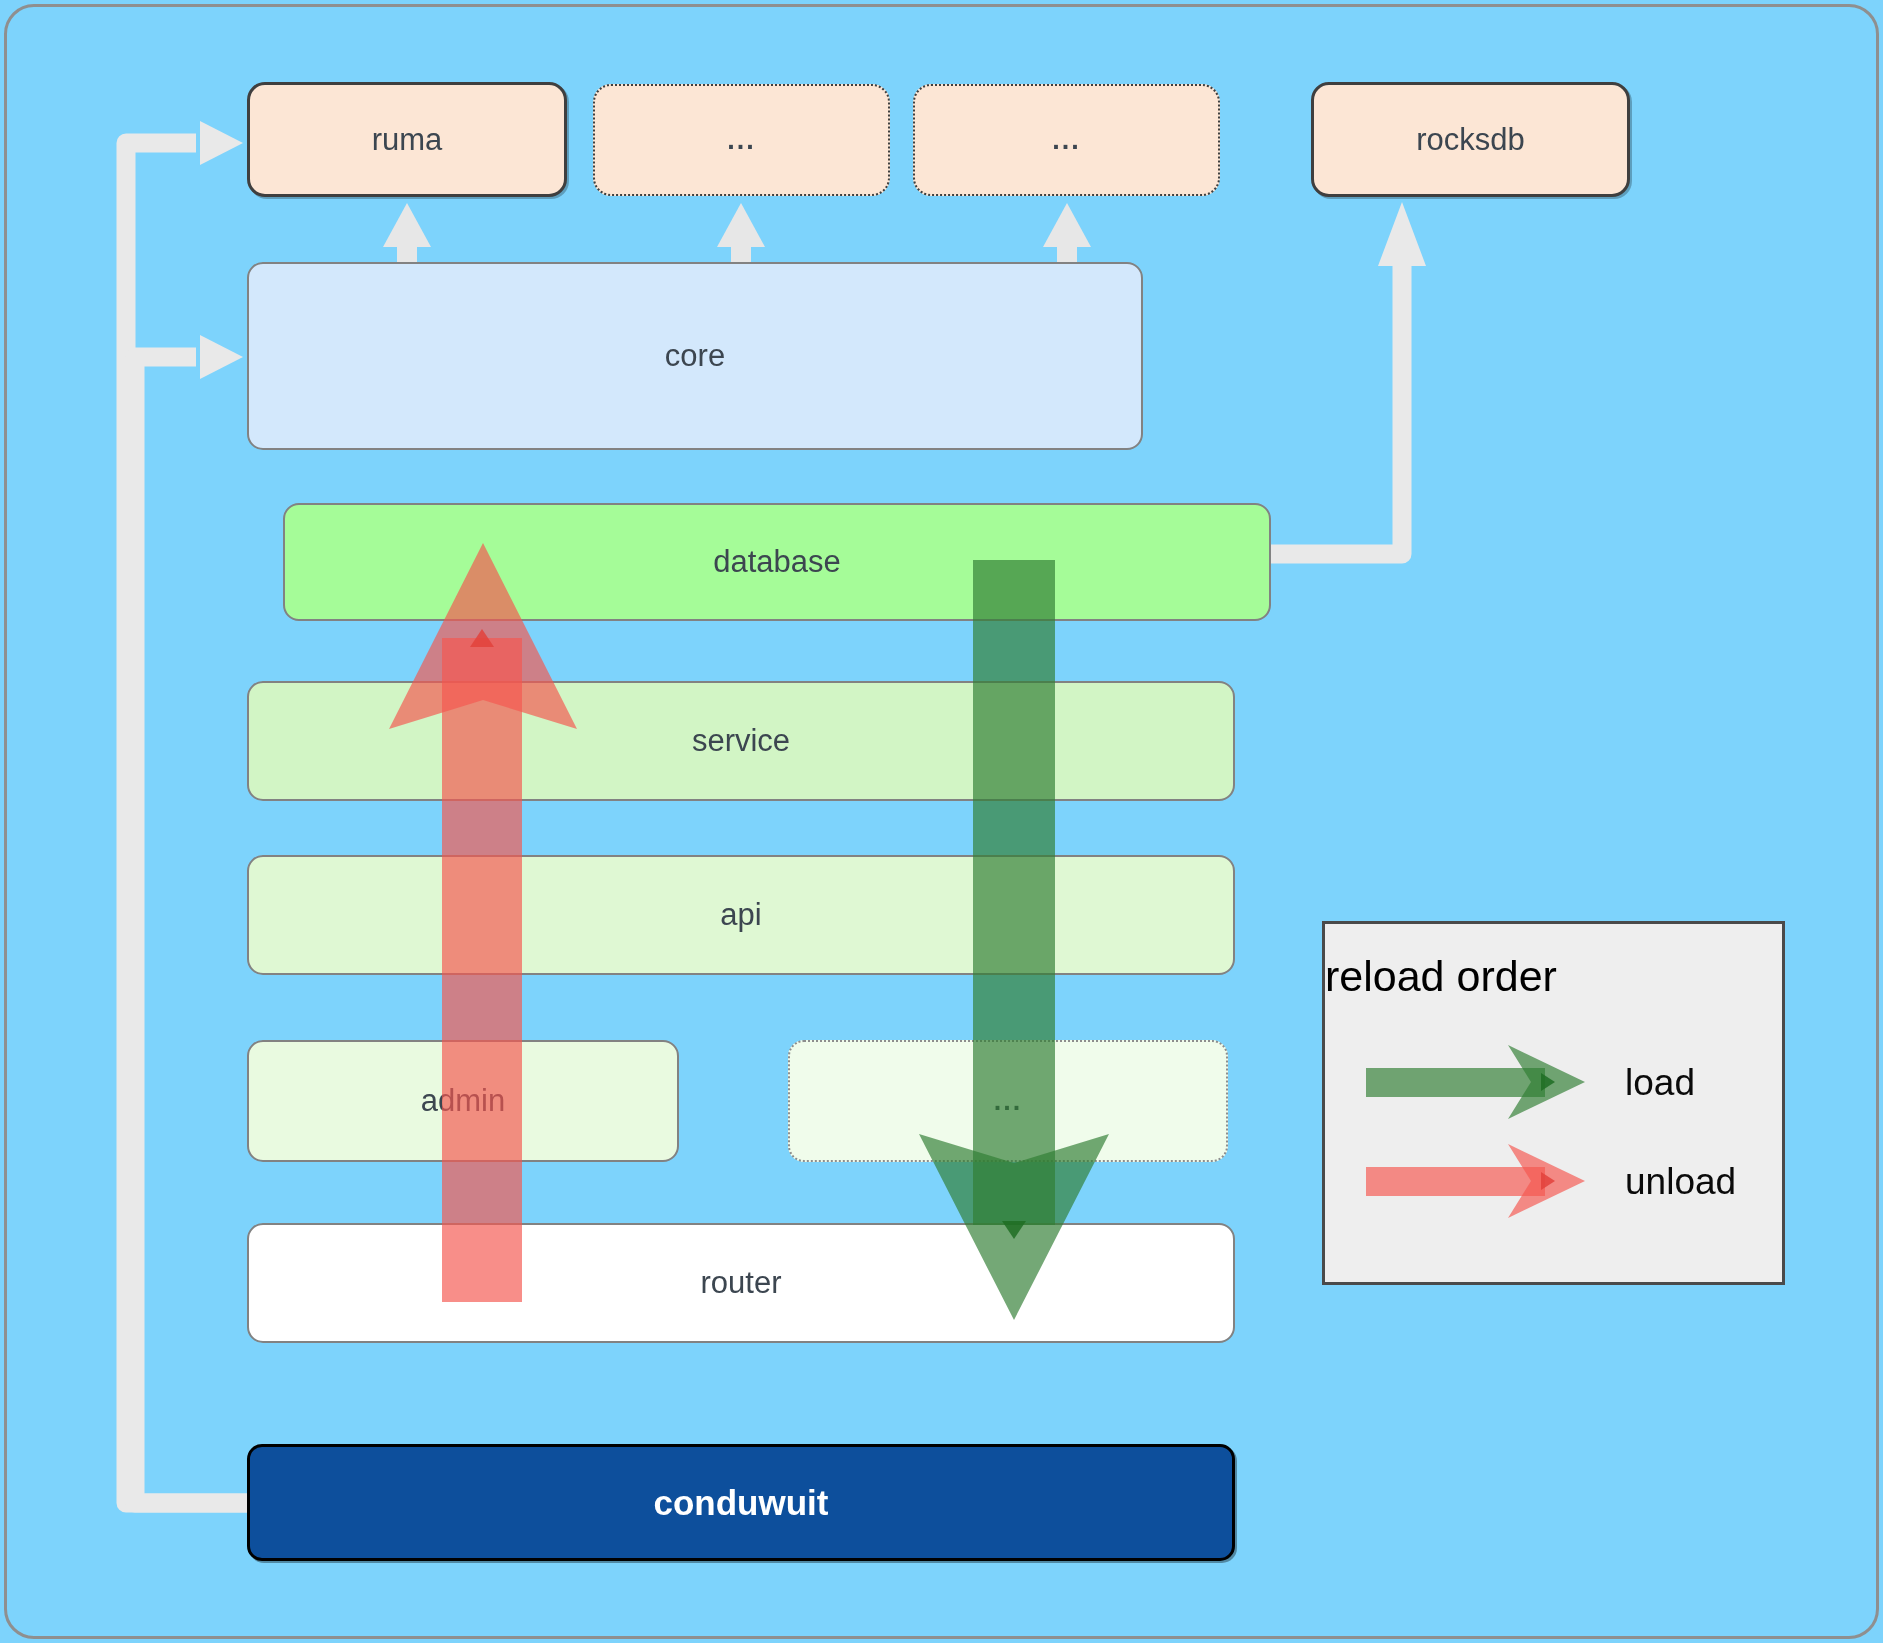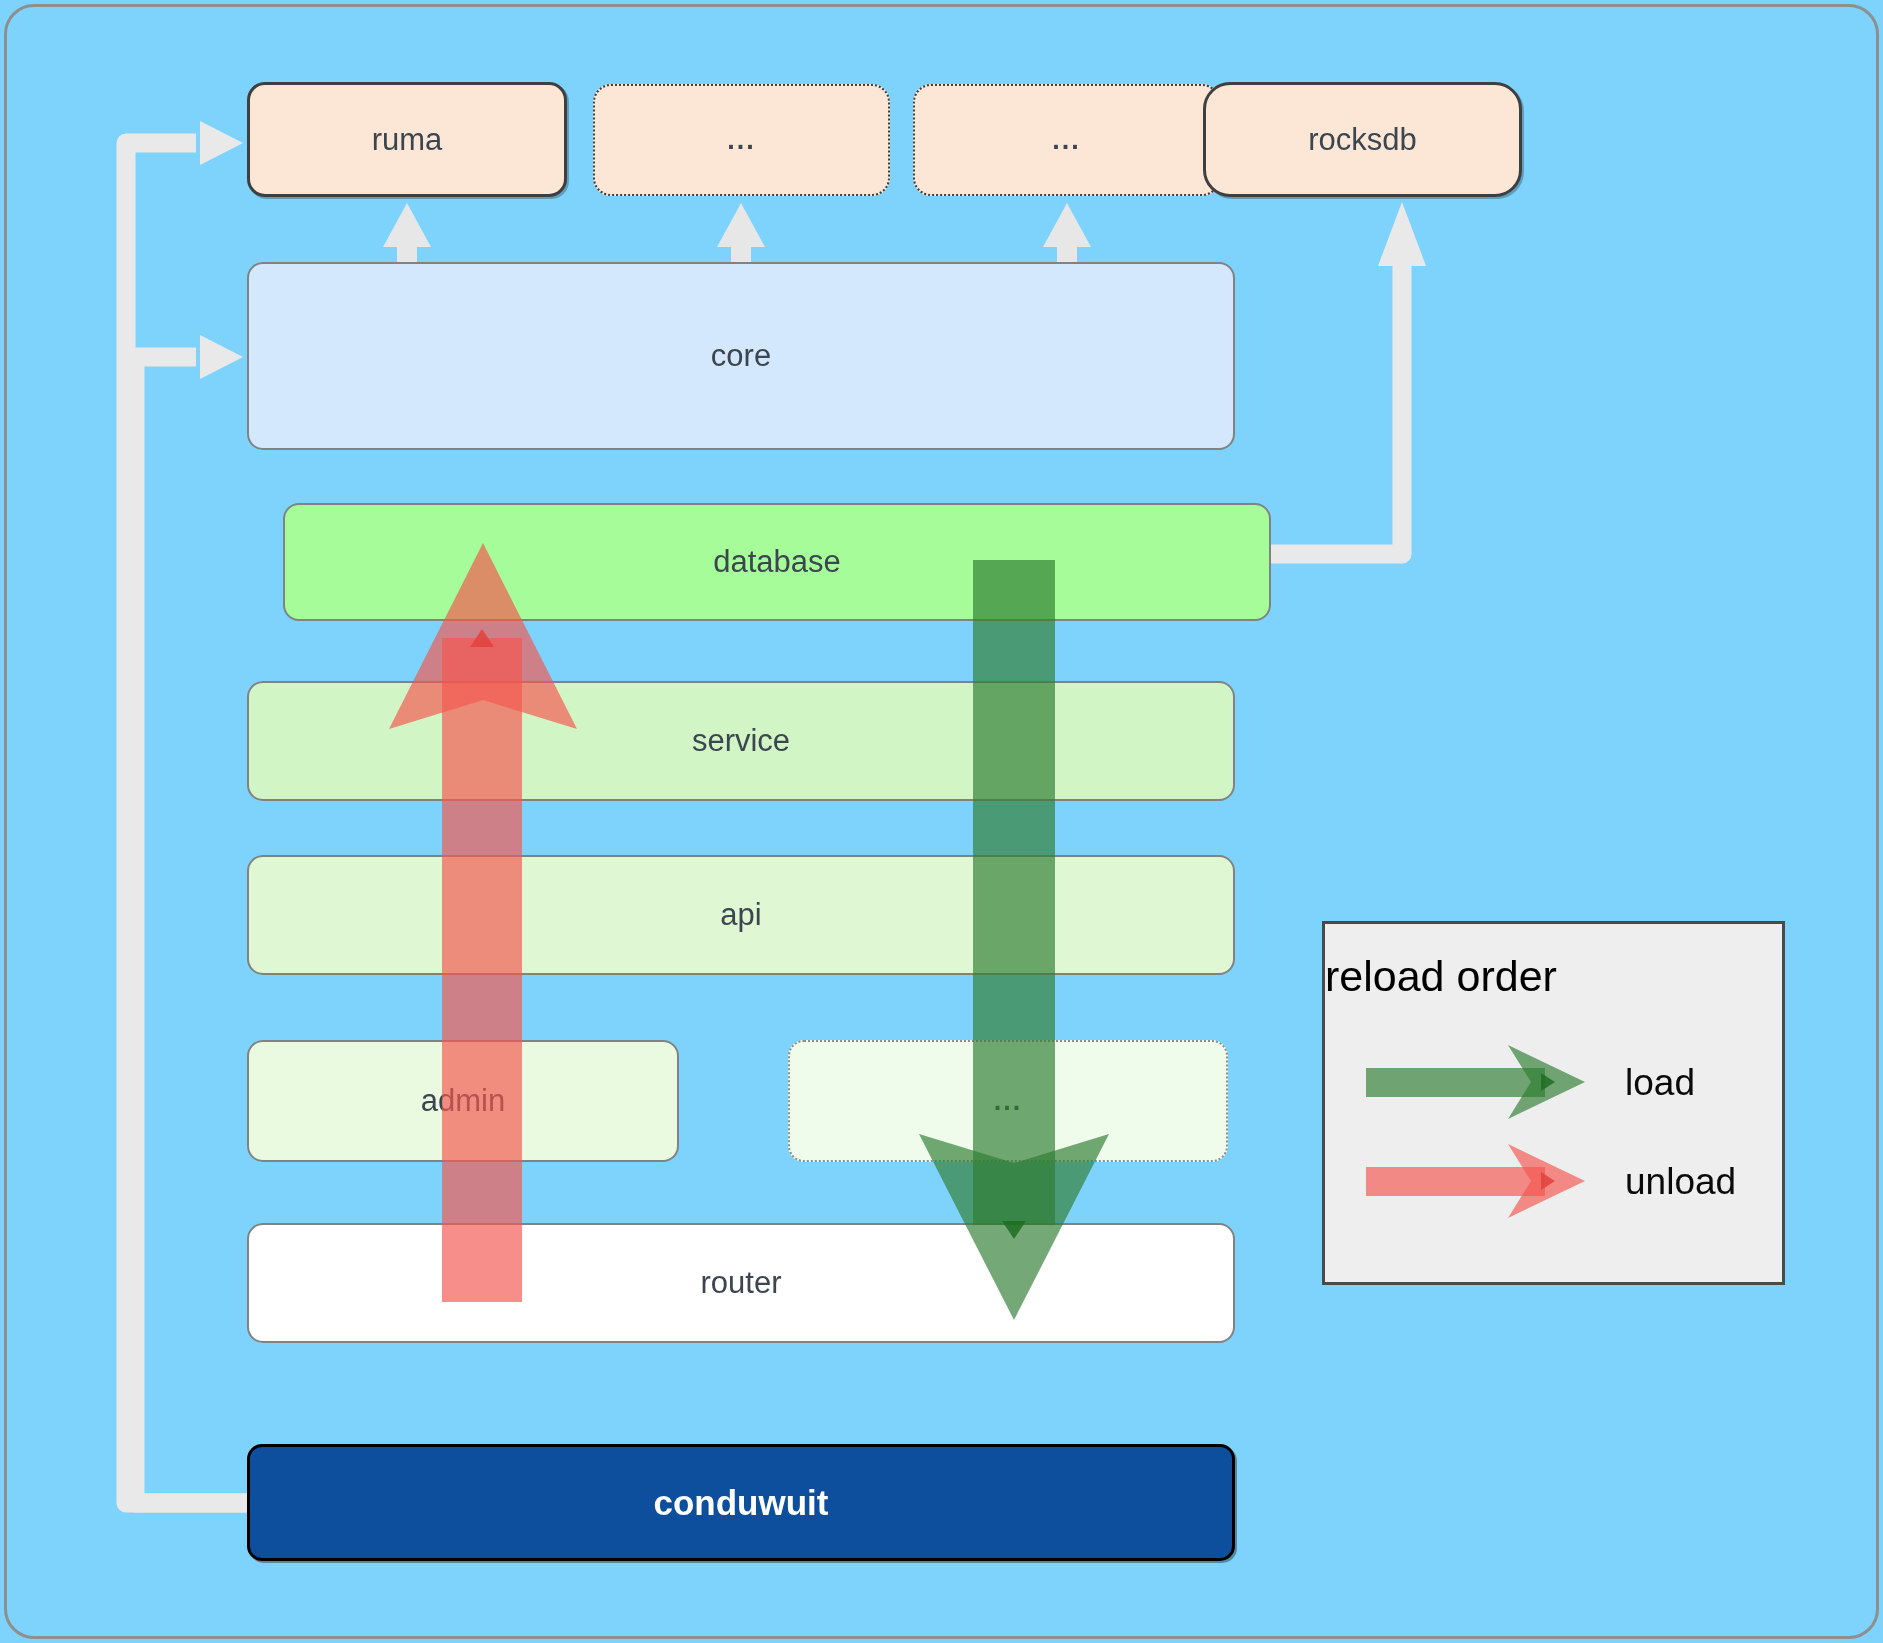--- a/index.html
+++ b/index.html
@@ -88,7 +88,7 @@
   <div class="box peach dotted-dark dots" style="left:913px;top:84px;width:307px;height:112px;">
     <span>...</span>
   </div>
-  <div class="box peach solid-dark" style="left:1203px;top:82px;width:319px;height:115px;border-radius:27px;">
+  <div class="box peach solid-dark" style="left:1311px;top:82px;width:319px;height:115px;">
     <span>rocksdb</span>
   </div>
 

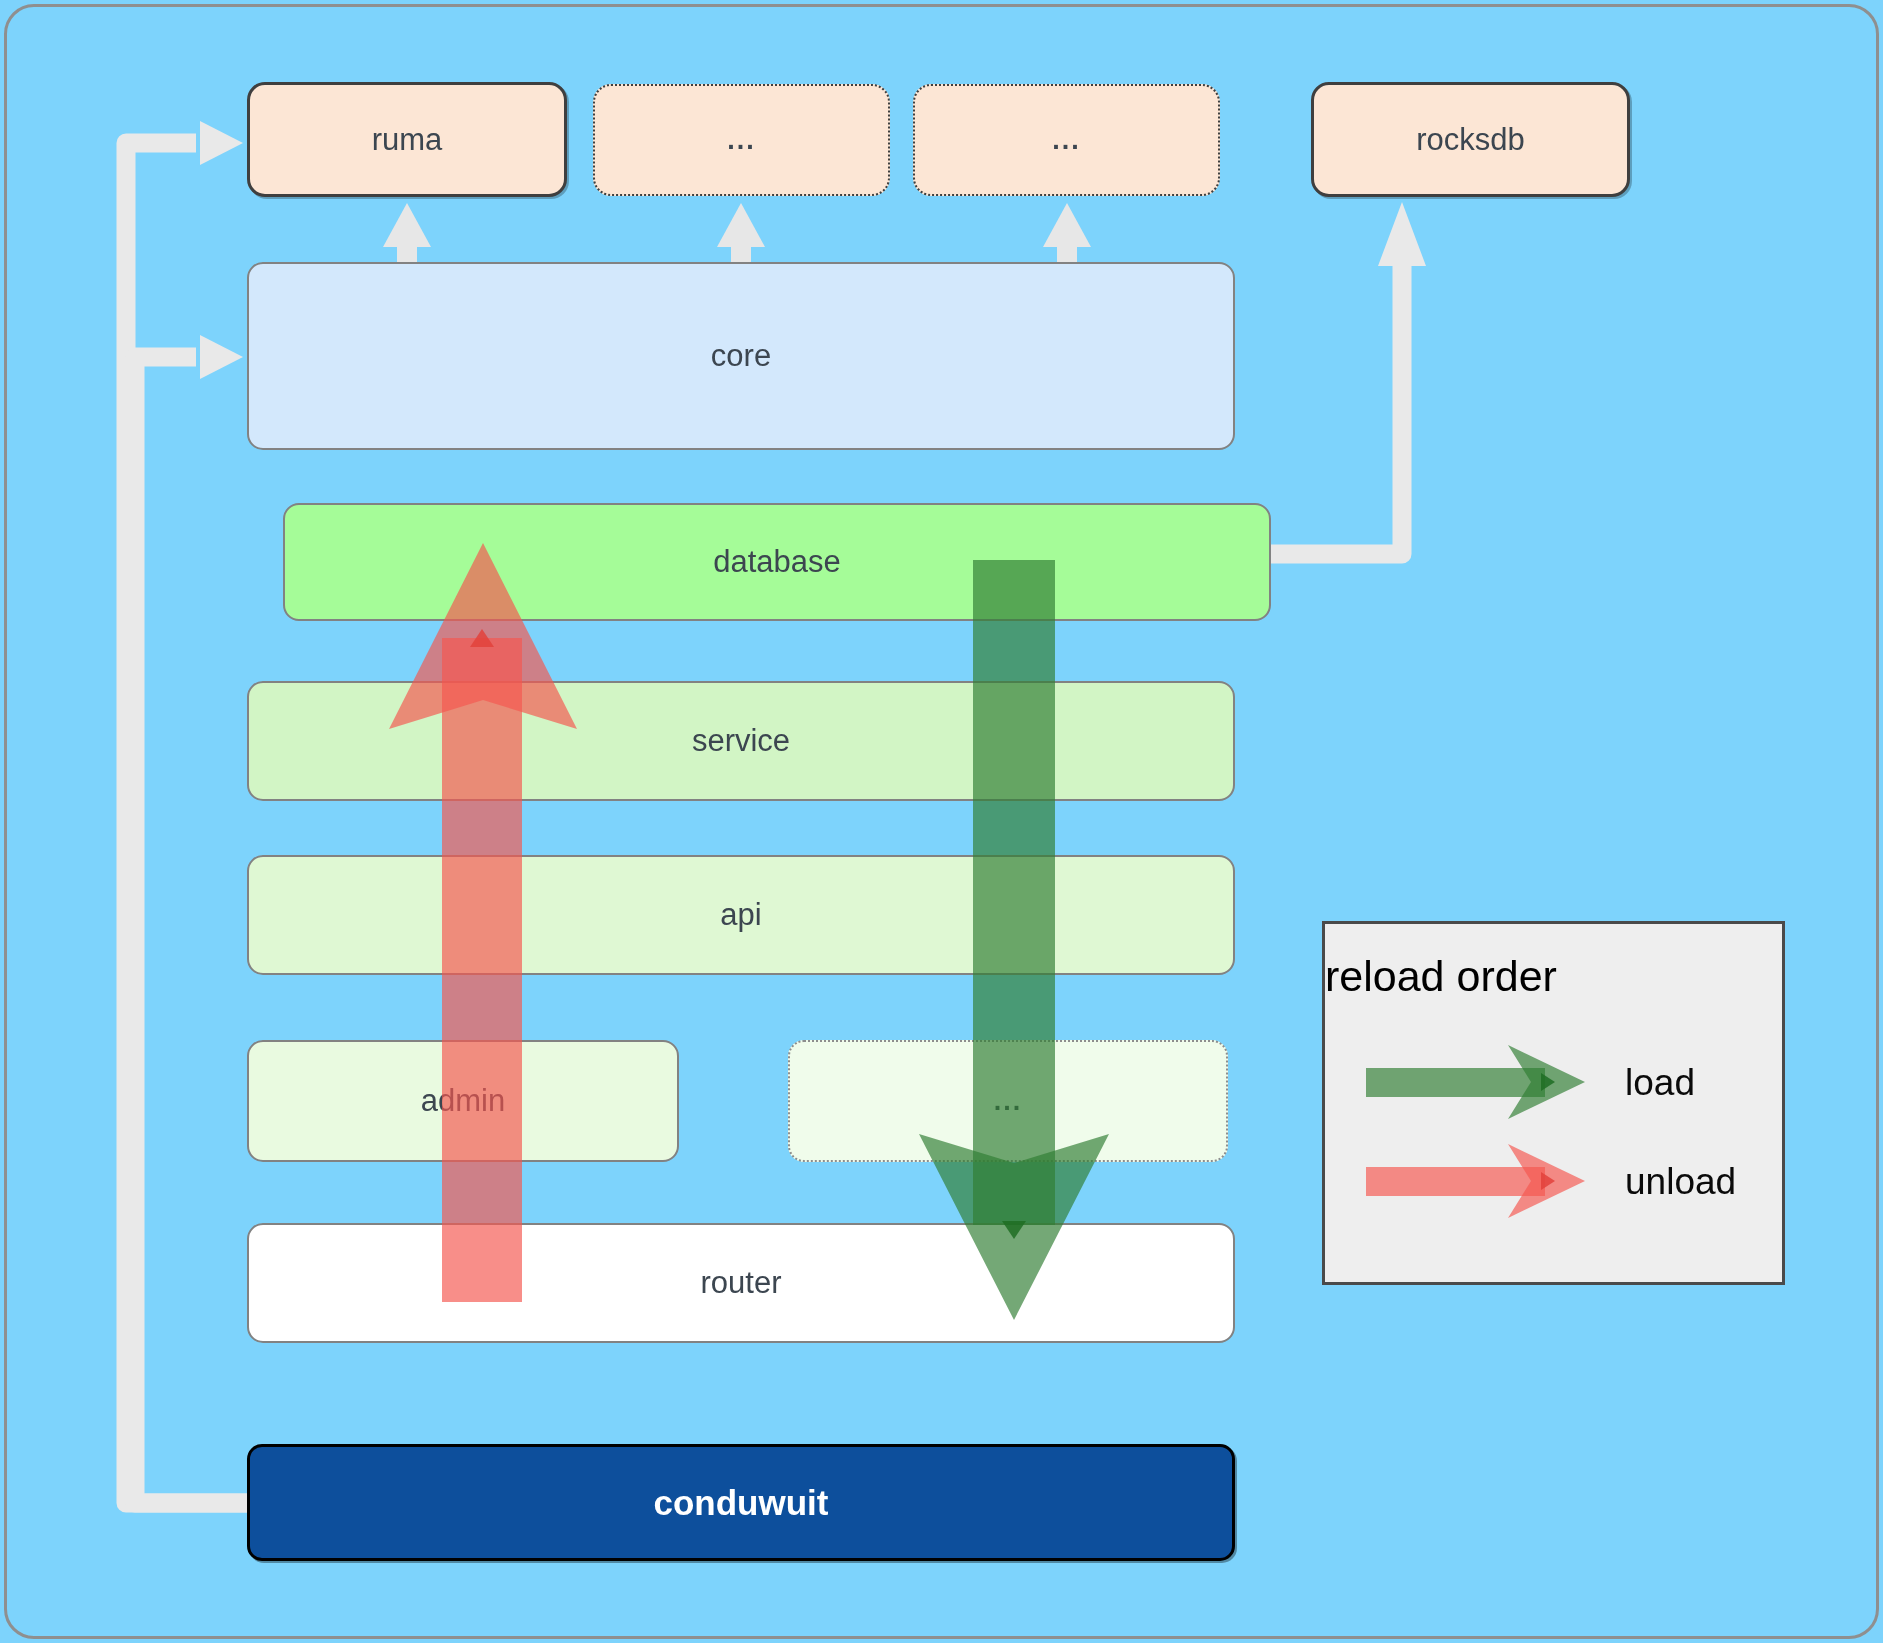--- a/index.html
+++ b/index.html
@@ -92,7 +92,7 @@
     <span>rocksdb</span>
   </div>
 
-  <div class="box blue gray-border" style="left:247px;top:262px;width:988px;height:188px;">
+  <div class="box blue gray-border" style="left:247px;top:262px;width:896px;height:188px;">
     <span>core</span>
   </div>
   <div class="box grn1 gray-border" style="left:247px;top:503px;width:988px;height:118px;">

